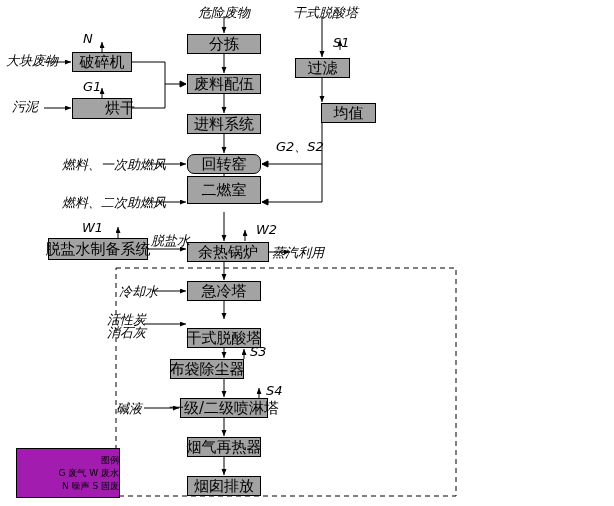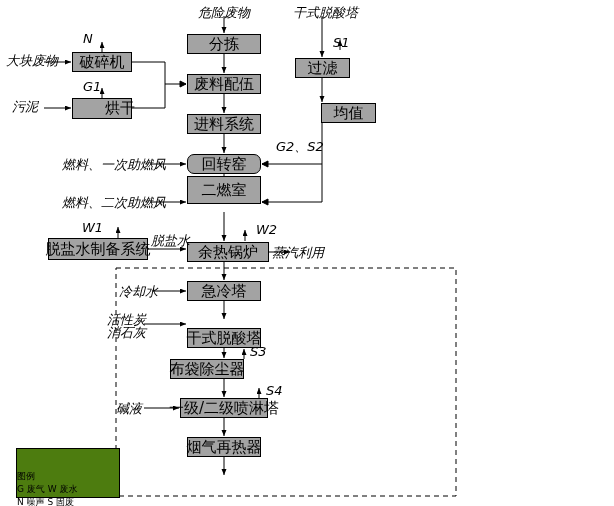--- a/index.html
+++ b/index.html
@@ -38,11 +38,11 @@
     position:absolute;
     box-sizing:border-box;
     border:1px solid #000;
-    background:#4d7c0f;
+    background:#a21caf;
     font-size:9px;
     line-height:1.45;
-    text-align:left;
-    padding-top:21px;
+    text-align:right;
+    padding-top:5px;
     color:#000;
   }
   svg{position:absolute;left:0;top:0;overflow:visible;}

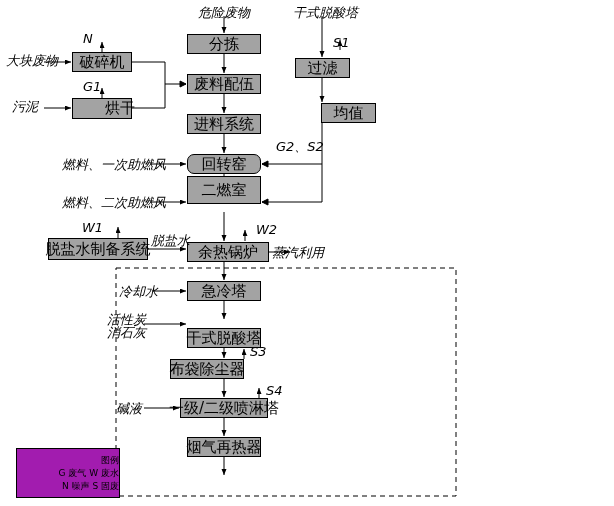--- a/index.html
+++ b/index.html
@@ -124,6 +124,7 @@
   <div class="node" style="left:170px;top:359px;width:74px;height:20px;">布袋除尘器</div>
   <div class="node" style="left:180px;top:398px;width:88px;height:20px;">一级/二级喷淋塔</div>
   <div class="node" style="left:187px;top:437px;width:74px;height:20px;">烟气再热器</div>
+  <div class="node" style="left:187px;top:476px;width:74px;height:20px;">烟囱排放</div>
   <div class="node" style="left:72px;top:52px;width:60px;height:20px;">破碎机</div>
   <div class="node" style="left:72px;top:98px;width:60px;height:21px;padding-left:36px;">烘干</div>
   <div class="node" style="left:295px;top:58px;width:55px;height:20px;">过滤</div>

